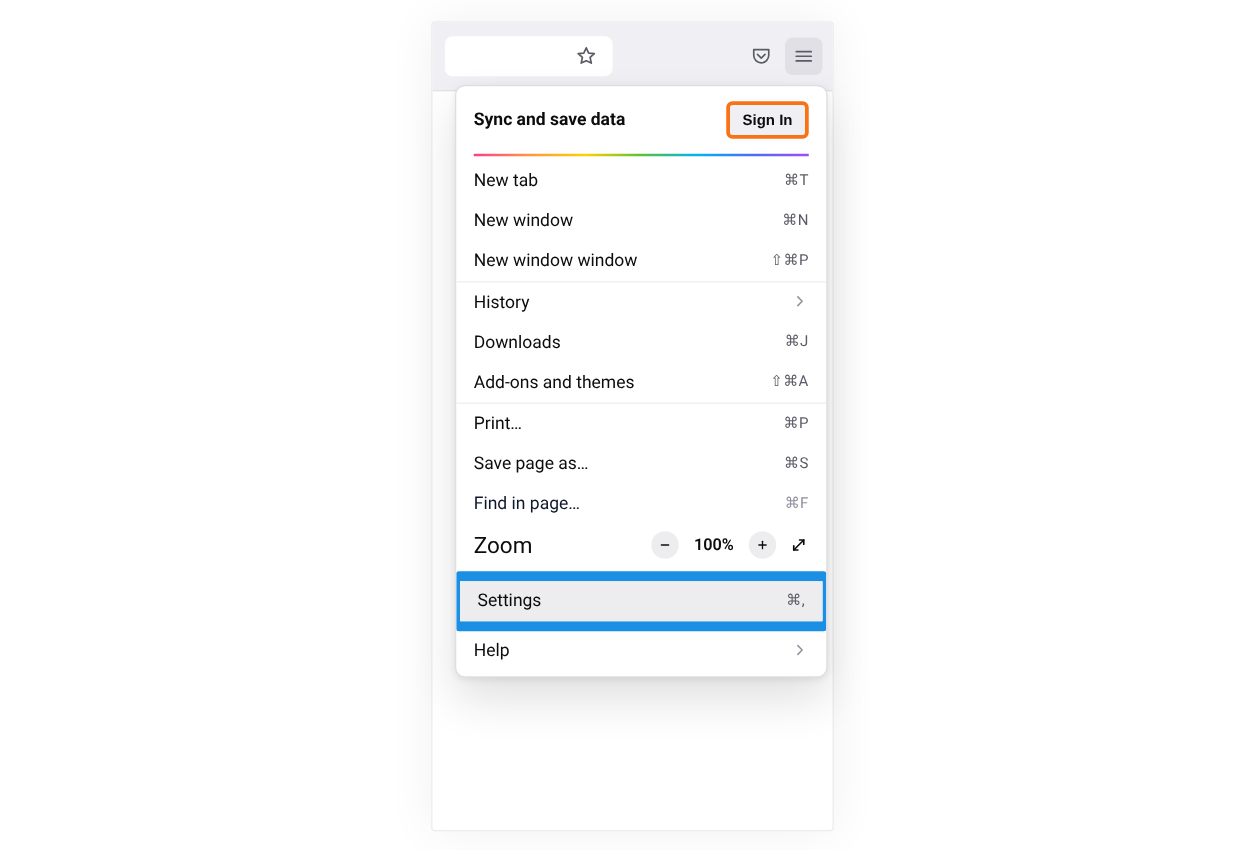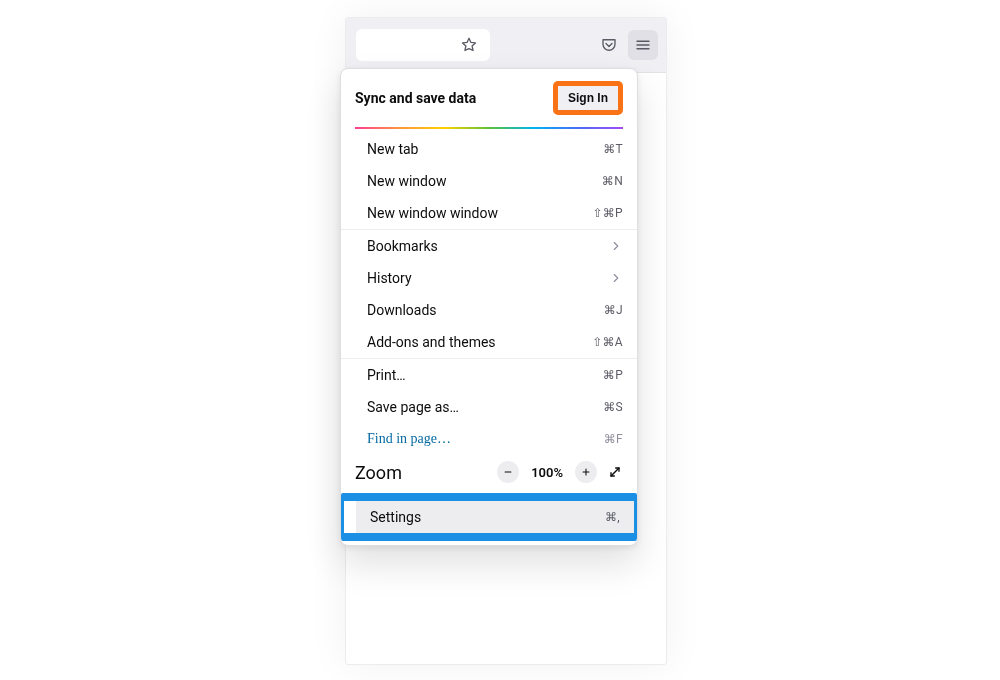--- a/index.html
+++ b/index.html
@@ -73,7 +73,7 @@
   
   .menu {
     position: absolute;
-    left: 340px;
+    left: 364px;
     top: 68px;
     width: 296px;
     background: #fff;

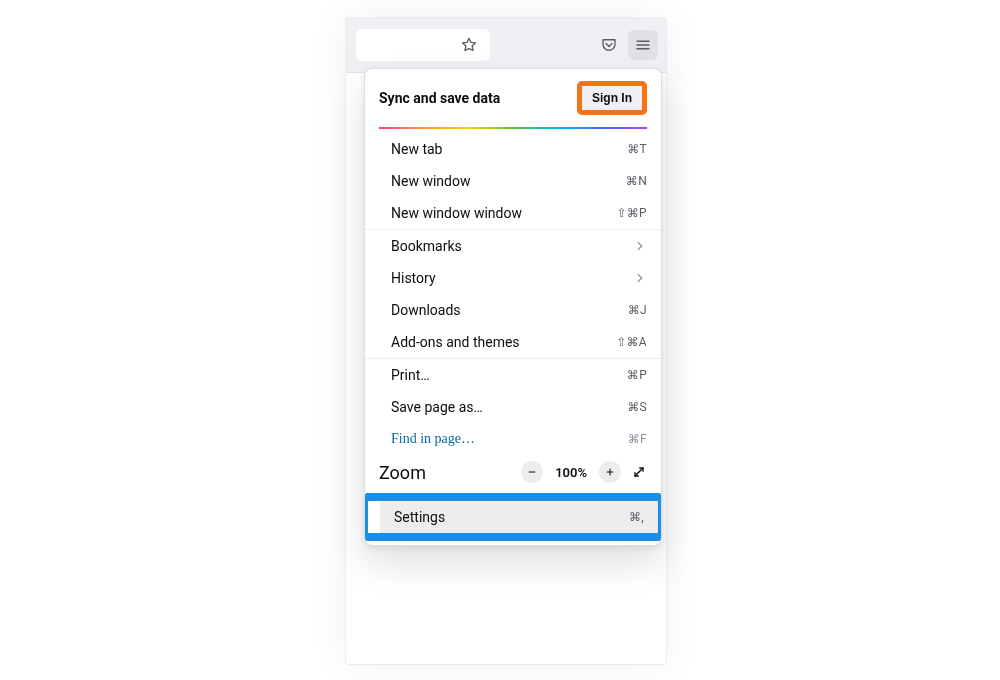--- a/index.html
+++ b/index.html
@@ -93,7 +93,7 @@
   }
   .signin {
     margin-left: auto;
-    border: 5px solid #f97316;
+    border: 3px solid #f97316;
     background: #f0f0f4;
     border-radius: 5px;
     padding: 5px 10px;

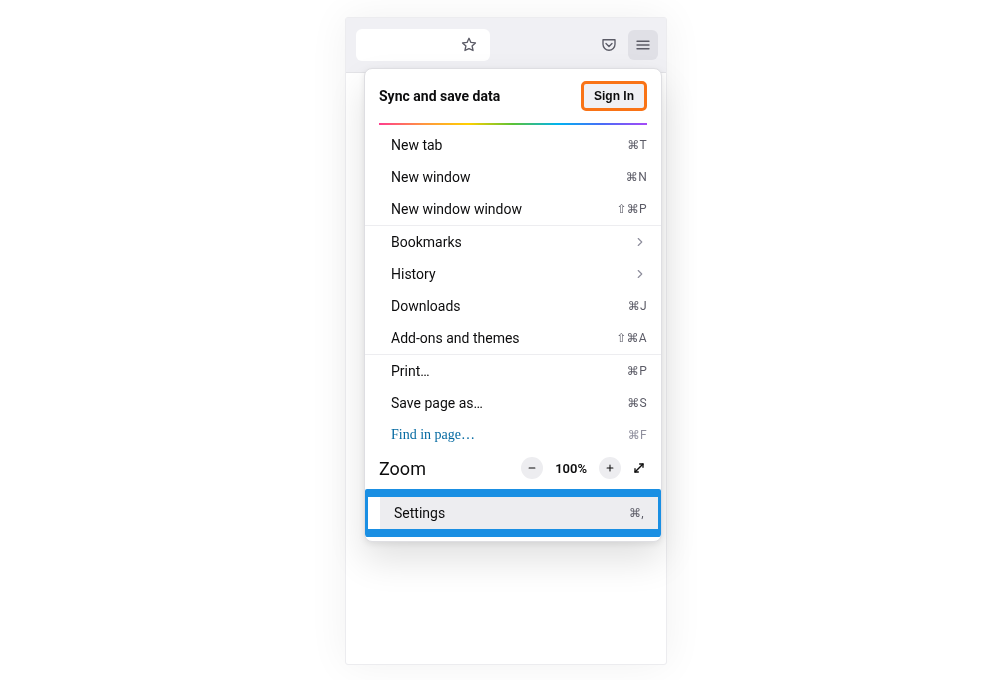--- a/index.html
+++ b/index.html
@@ -113,12 +113,11 @@
   }
   .item {
     display: flex;
-    align-items: center;
+    align-items: flex-start;
     padding: 8px 14px;
     font-size: 14px;
     color: #0c0c0d;
     min-height: 16px;
-    margin-left: 12px;
   }
   .item.disabled .label {
     color: #0369a1;

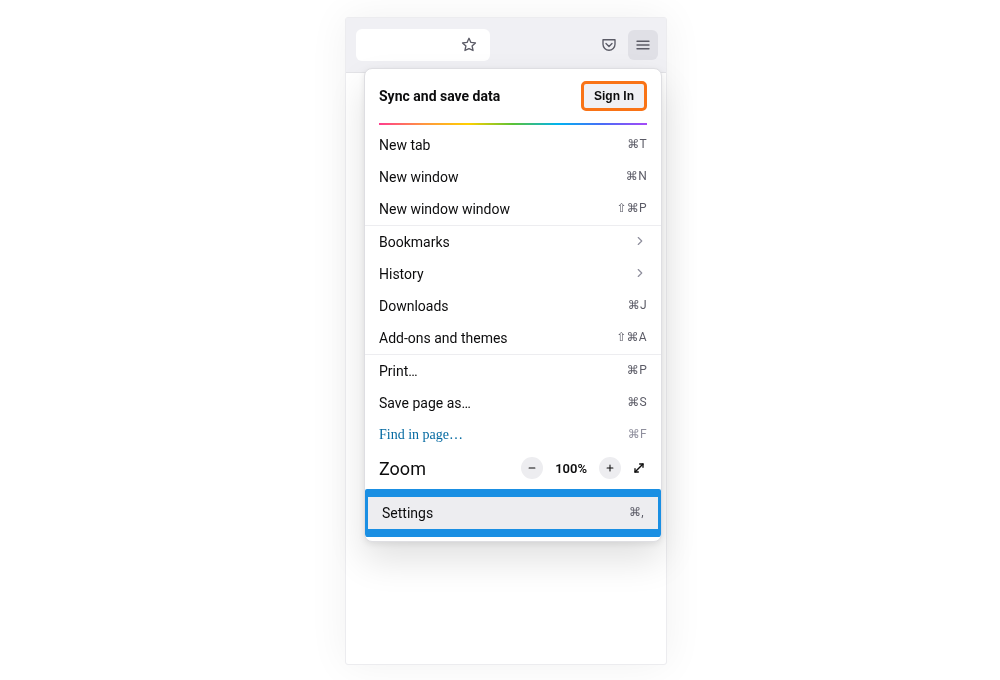--- a/index.html
+++ b/index.html
@@ -246,14 +246,6 @@
 
     <div class="sep"></div>
 
-    <div class="item">
-      <span class="label">Bookmarks</span>
-      <span class="chev">
-        <svg width="14" height="14" viewBox="0 0 24 24" fill="none" stroke="currentColor" stroke-width="2" stroke-linecap="round" stroke-linejoin="round">
-            <polyline points="9 6 15 12 9 18"></polyline>
-          </svg>
-      </span>
-    </div>
     <div class="item">
       <span class="label">History</span>
       <span class="chev">

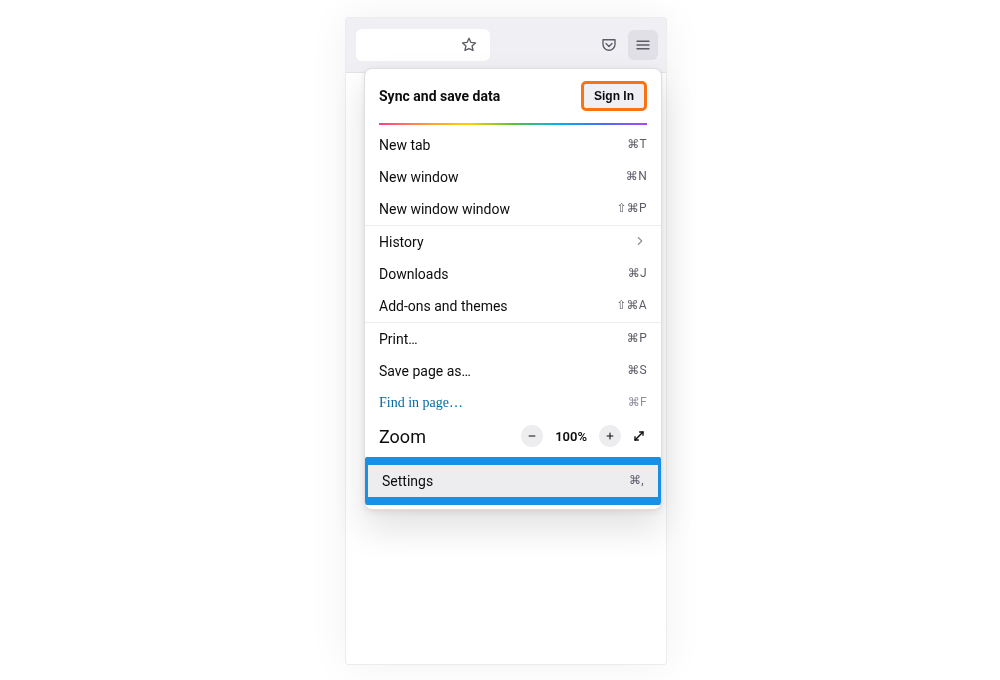--- a/index.html
+++ b/index.html
@@ -120,8 +120,7 @@
     min-height: 16px;
   }
   .item.disabled .label {
-    color: #0369a1;
-    font-family: Liberation Serif, serif;
+    color: #0f172a;
   }
   .item.disabled .short {
     color: #8f8f9d;

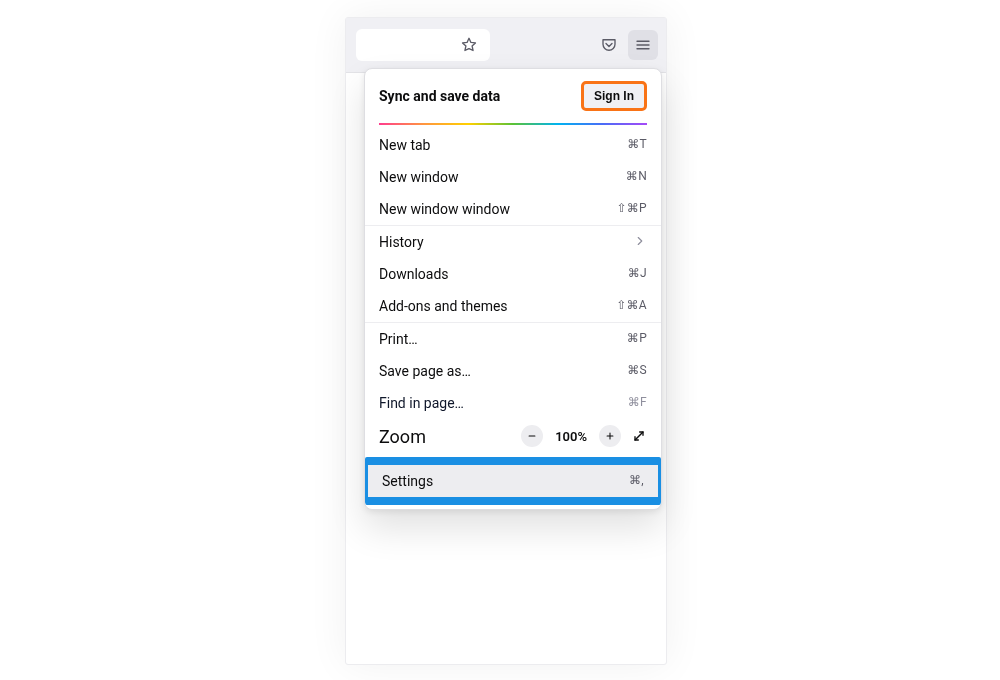--- a/index.html
+++ b/index.html
@@ -309,6 +309,14 @@
       </div>
     </div>
 
+    <div class="item">
+      <span class="label">Help</span>
+      <span class="chev">
+        <svg width="14" height="14" viewBox="0 0 24 24" fill="none" stroke="currentColor" stroke-width="2" stroke-linecap="round" stroke-linejoin="round">
+            <polyline points="9 6 15 12 9 18"></polyline>
+          </svg>
+      </span>
+    </div>
 
     <div style="height:4px"></div>
   </div>

